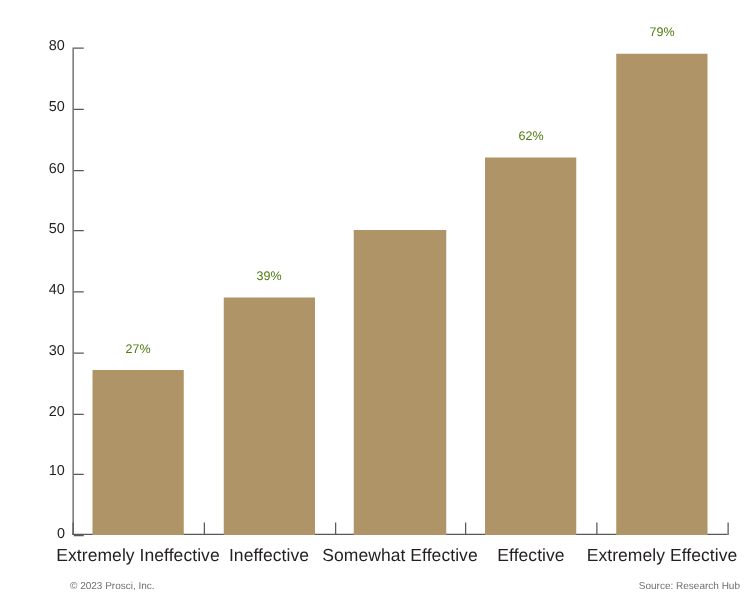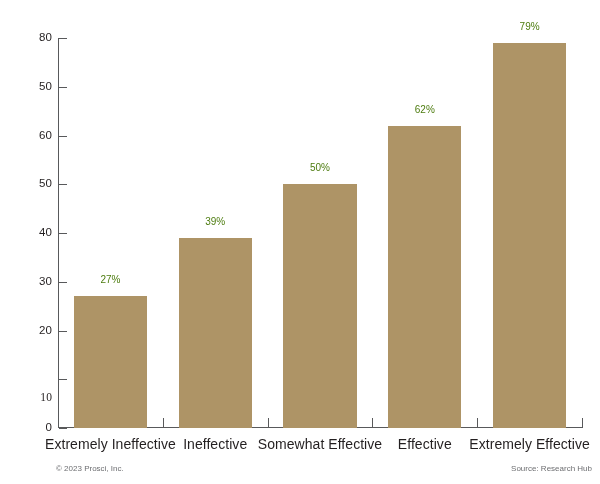--- a/index.html
+++ b/index.html
@@ -182,7 +182,6 @@
 
 <div class="bar-value" style="left: 53.72px; width: 113.36px; top: 274.375px;">27%</div>
     <div class="bar-value" style="left: 158.52px; width: 113.36px; top: 215.875px;">39%</div>
-    <div class="bar-value" style="left: 263.32px; width: 113.36px; top: 162.25px;">50%</div>
     <div class="bar-value" style="left: 368.12px; width: 113.36px; top: 103.75px;">62%</div>
     <div class="bar-value" style="left: 472.92px; width: 113.36px; top: 20.875px;">79%</div>
   </div>

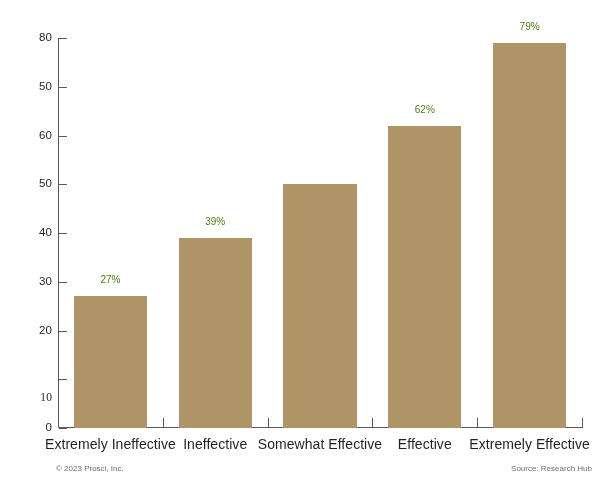--- a/index.html
+++ b/index.html
@@ -136,7 +136,7 @@
       <div class="y-tick" style="top: 428px;"></div>
       <div class="y-tick-label" style="top: 428px;">0</div>
       <div class="y-tick" style="top: 379.25px;"></div>
-      <div class="y-tick-label" style="top: 398px; font-family: Liberation Serif, serif;">10</div>
+      <div class="y-tick-label" style="top: 378px;">10</div>
       <div class="y-tick" style="top: 330.5px;"></div>
       <div class="y-tick-label" style="top: 330.5px;">20</div>
       <div class="y-tick" style="top: 281.75px;"></div>

